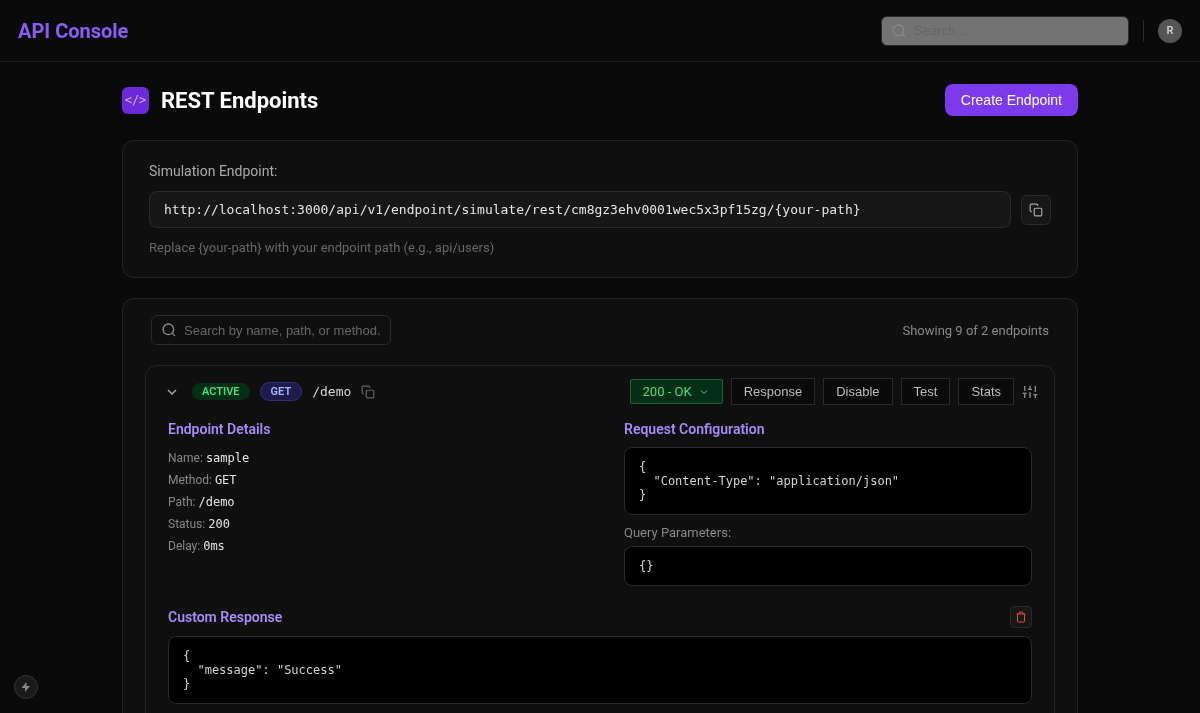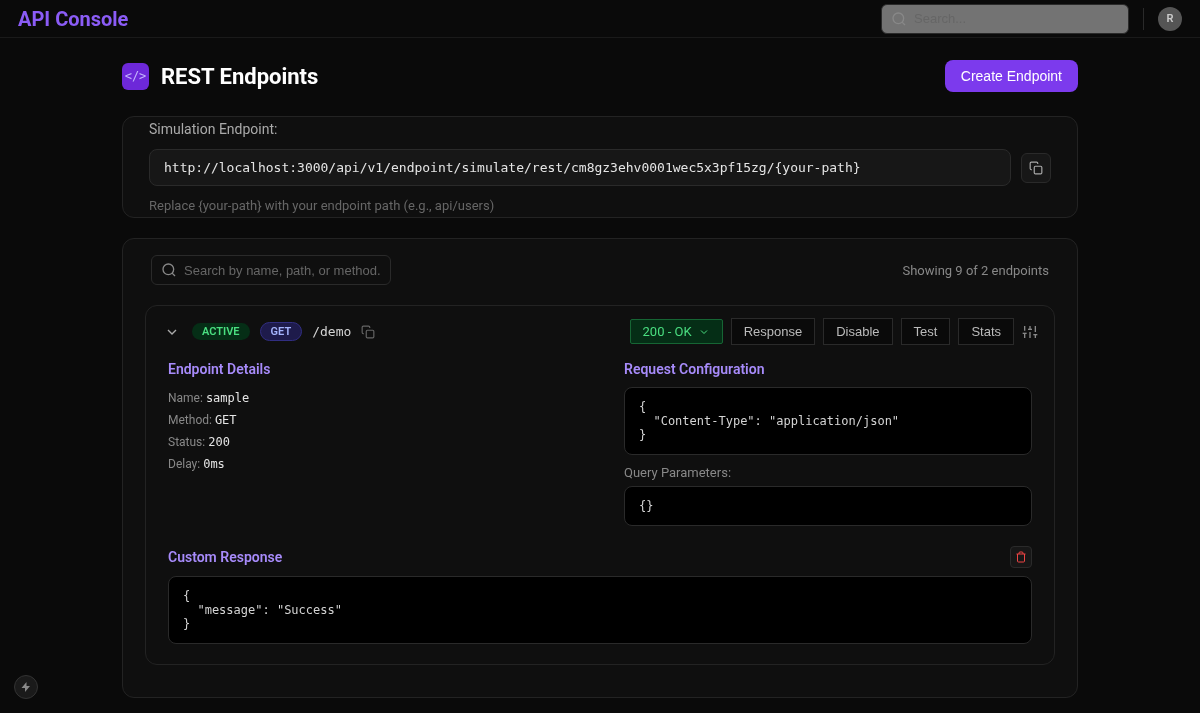--- a/index.html
+++ b/index.html
@@ -16,7 +16,7 @@
       overflow: hidden;
     }
     .header {
-      height: 38px;
+      height: 62px;
       display: flex;
       align-items: center;
       justify-content: space-between;

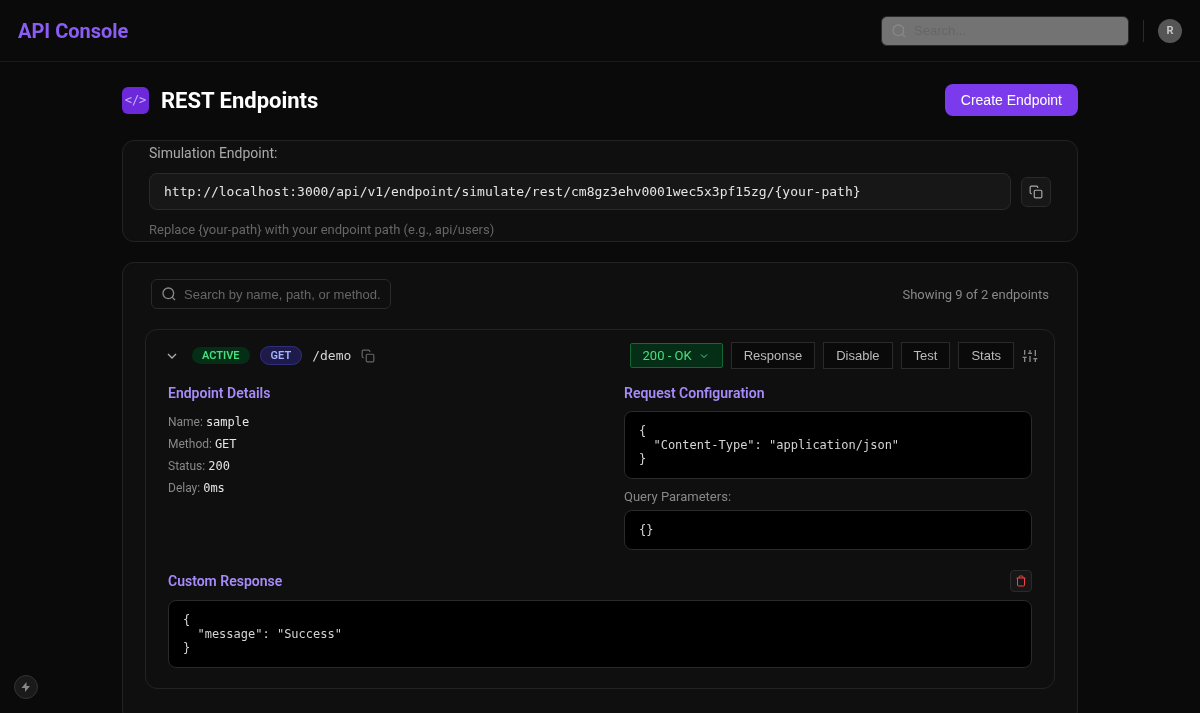--- a/index.html
+++ b/index.html
@@ -126,7 +126,7 @@
       background: #0f0f0f;
       border: 1px solid #232323;
       border-radius: 12px;
-      padding: 4px 26px;
+      padding: 22px 26px;
       margin-bottom: 20px;
     }
     .sim-label {

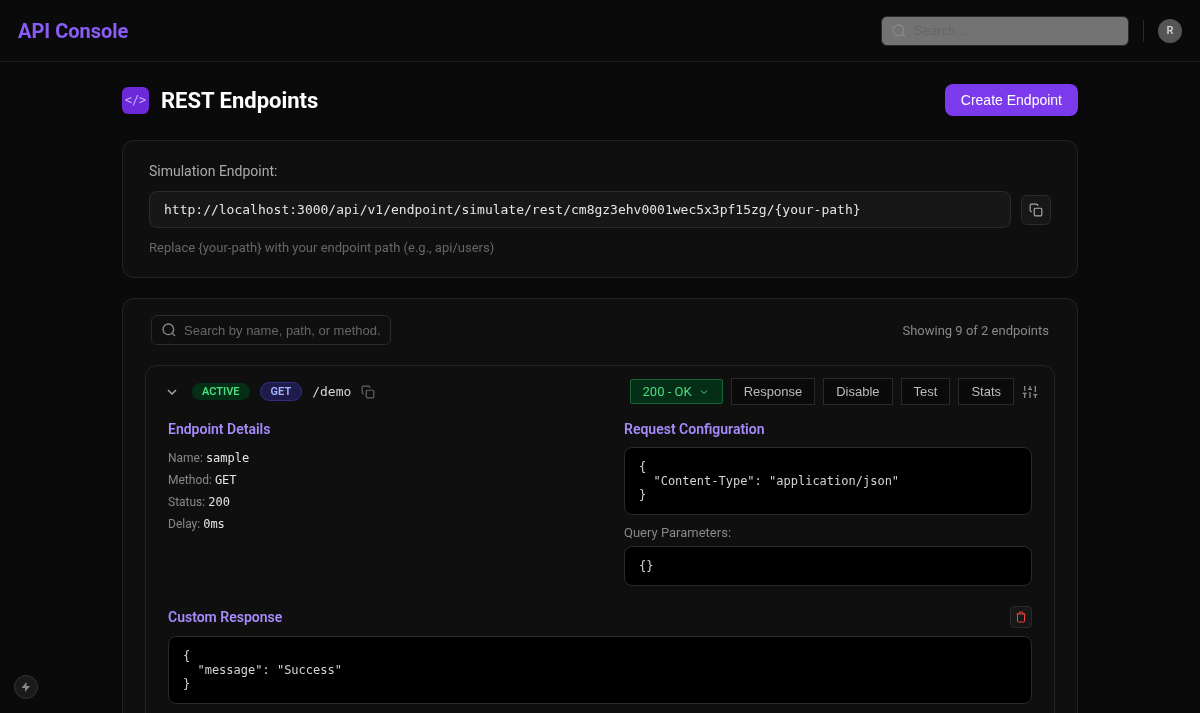--- a/index.html
+++ b/index.html
@@ -478,6 +478,7 @@
             <div class="section-title">Endpoint Details</div>
             <div class="detail-line"><span class="detail-label">Name:</span> <span class="detail-value">sample</span></div>
             <div class="detail-line"><span class="detail-label">Method:</span> <span class="detail-value">GET</span></div>
+            <div class="detail-line"><span class="detail-label">Path:</span> <span class="detail-value">/demo</span></div>
             <div class="detail-line"><span class="detail-label">Status:</span> <span class="detail-value">200</span></div>
             <div class="detail-line"><span class="detail-label">Delay:</span> <span class="detail-value">0ms</span></div>
           </div>

